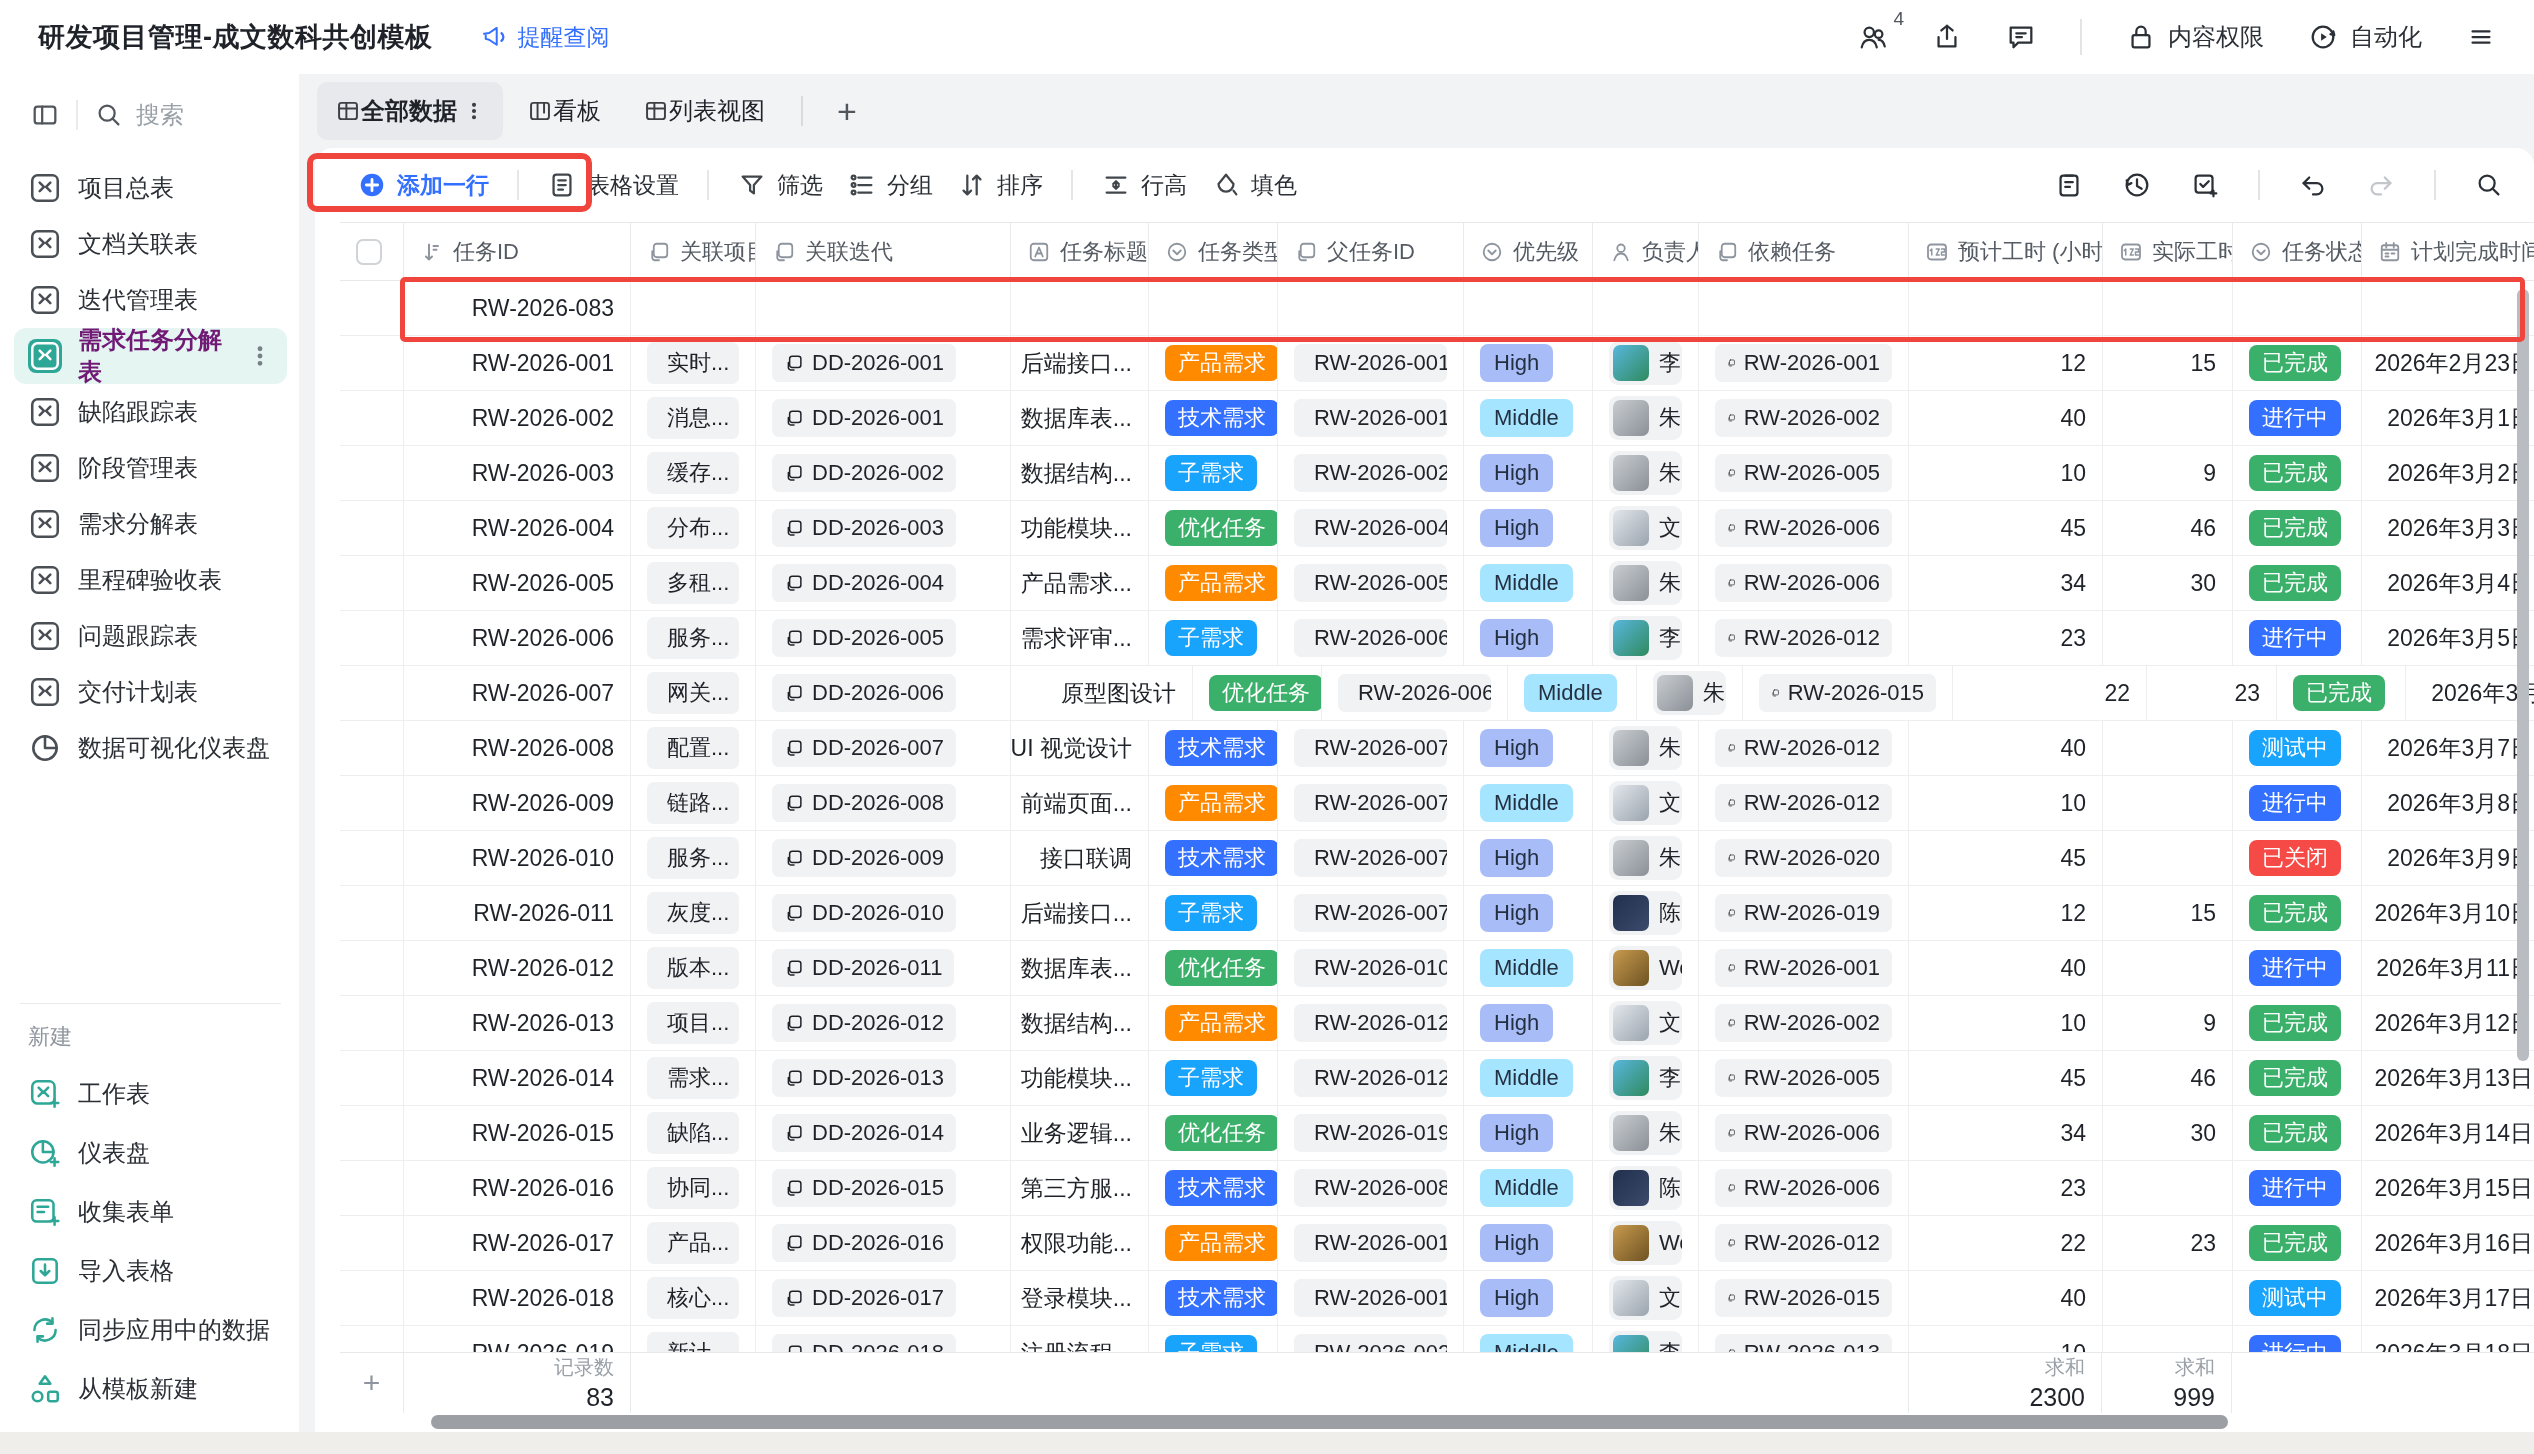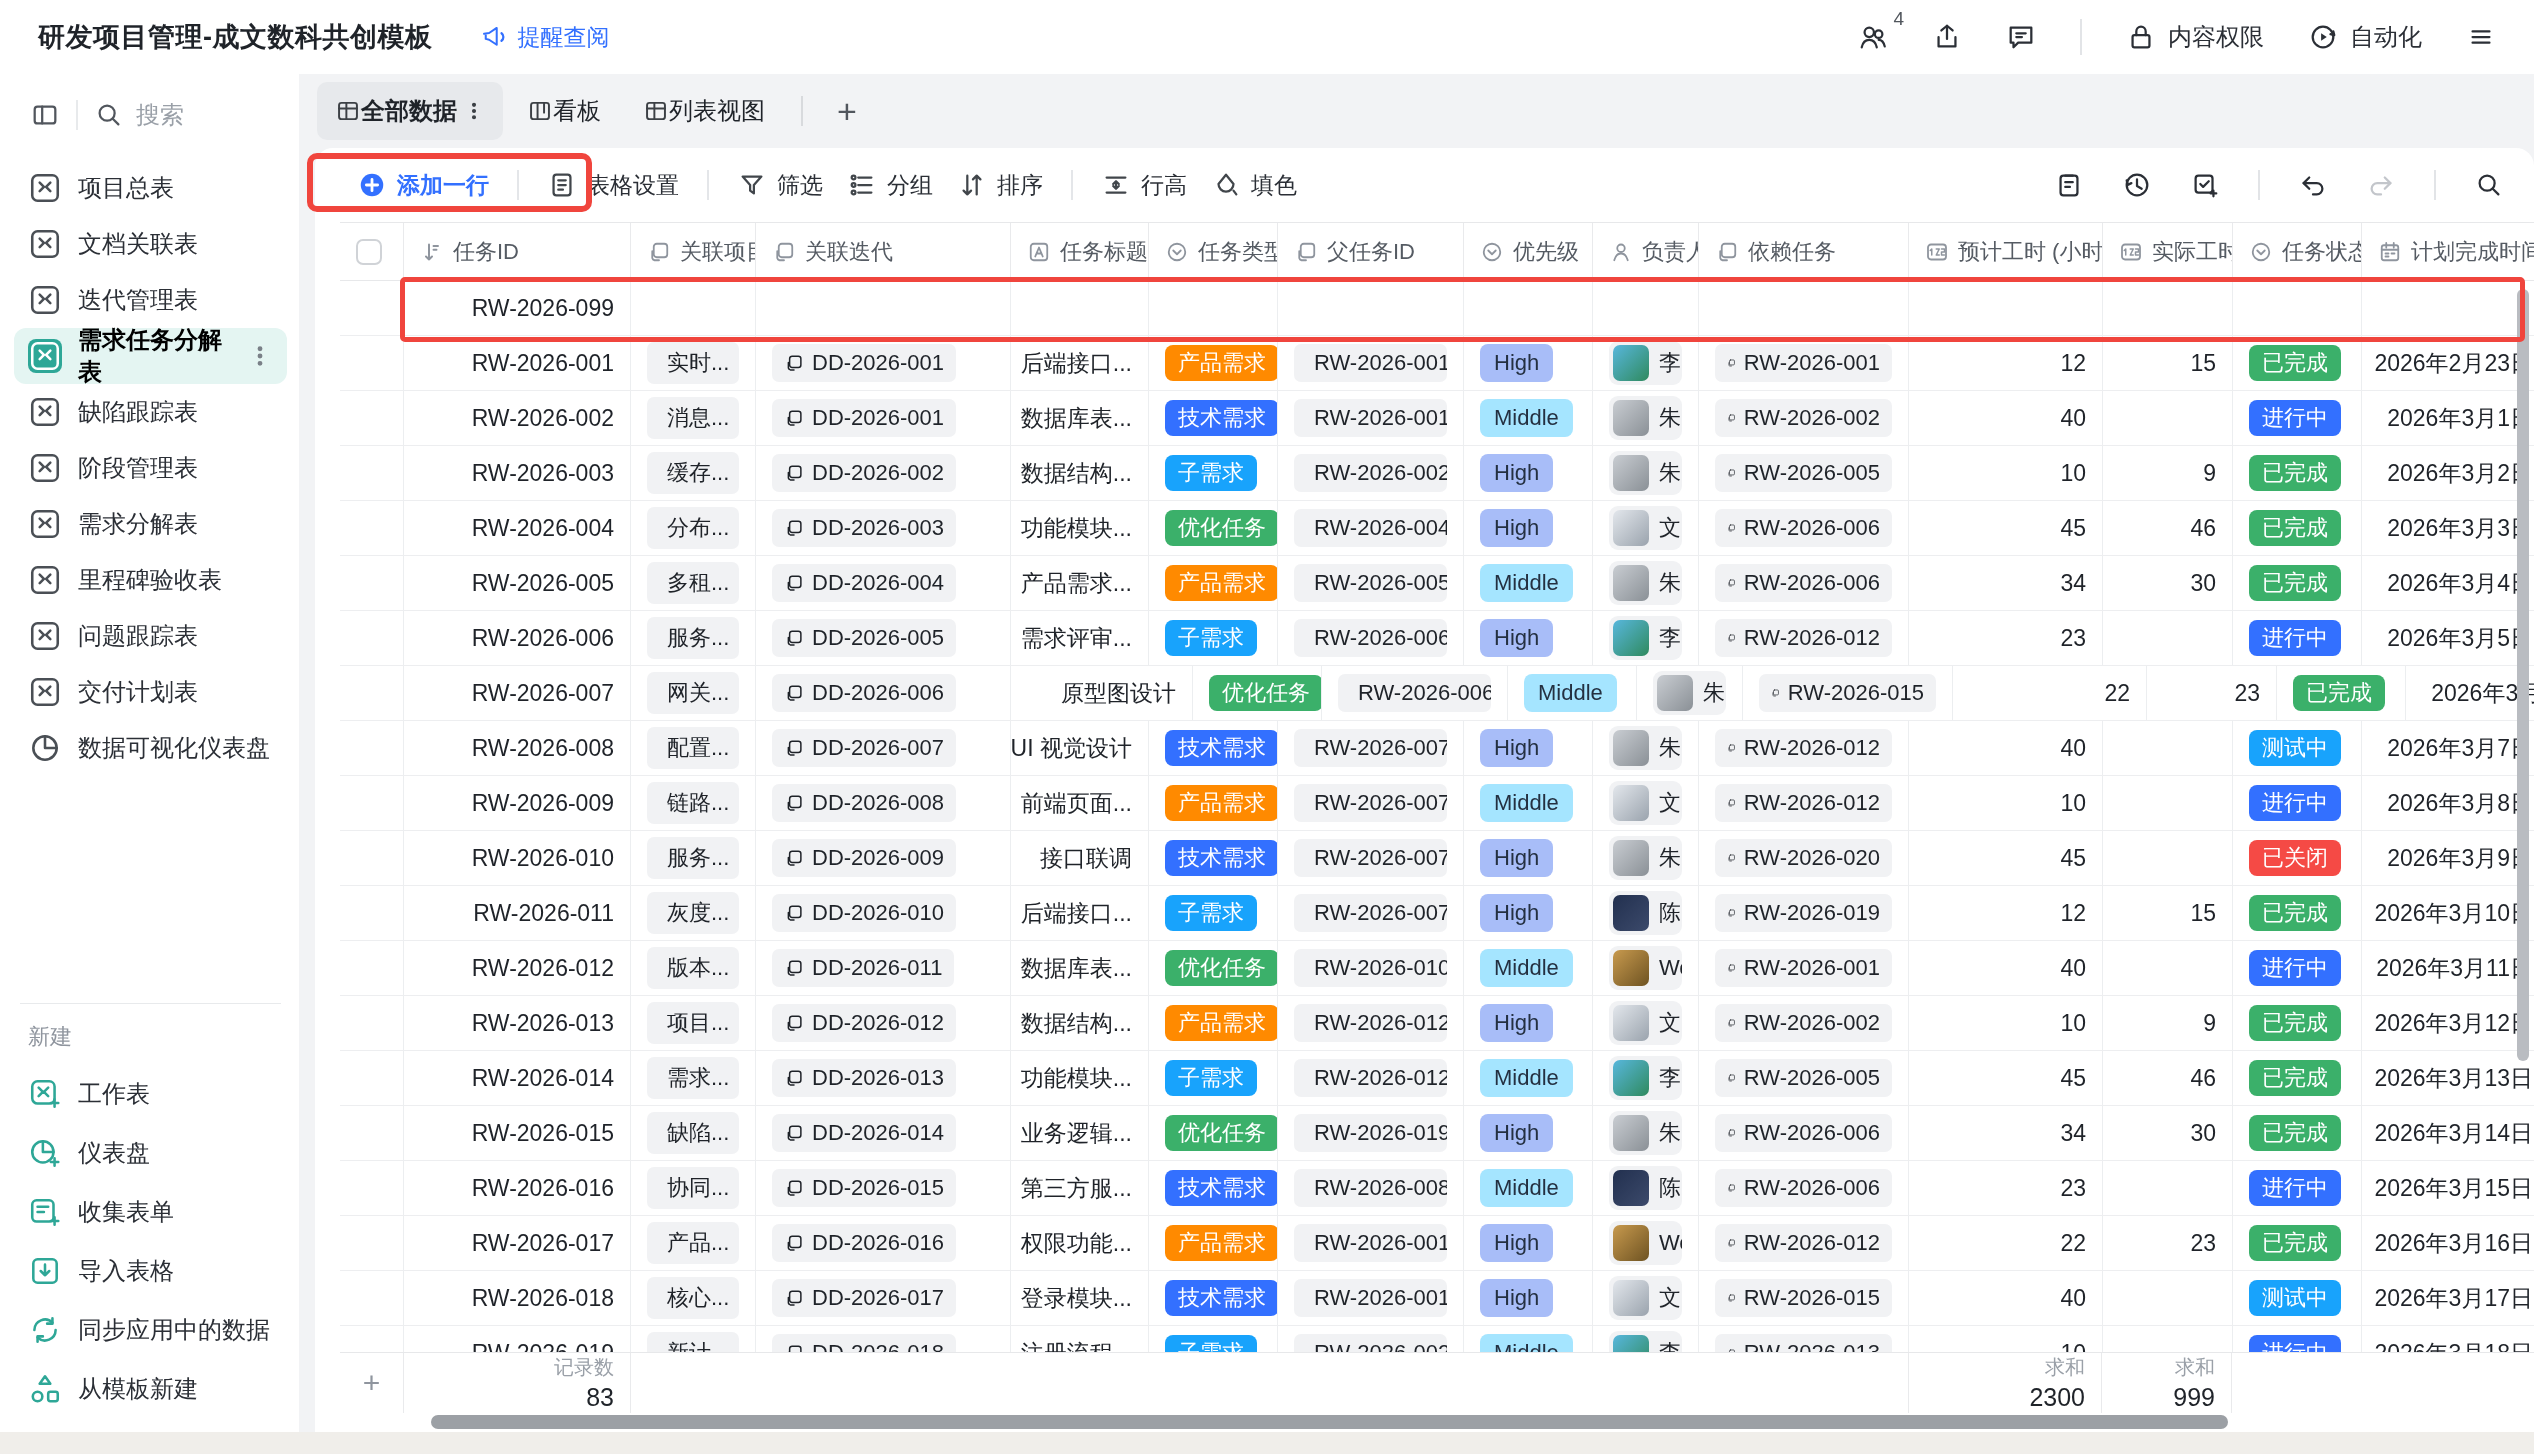--- a/index.html
+++ b/index.html
@@ -655,7 +655,7 @@
       <div class="tbody">
           <div class="trow">
             <div class="cell center rownum" style="width: 64px;"></div>
-            <div class="cell right" style="width: 227px;">RW-2026-099</div>
+            <div class="cell right" style="width: 227px;">RW-2026-083</div>
             <div class="cell" style="width: 125px;"></div>
             <div class="cell" style="width: 255px;"></div>
             <div class="cell right" style="width: 138px;"></div>

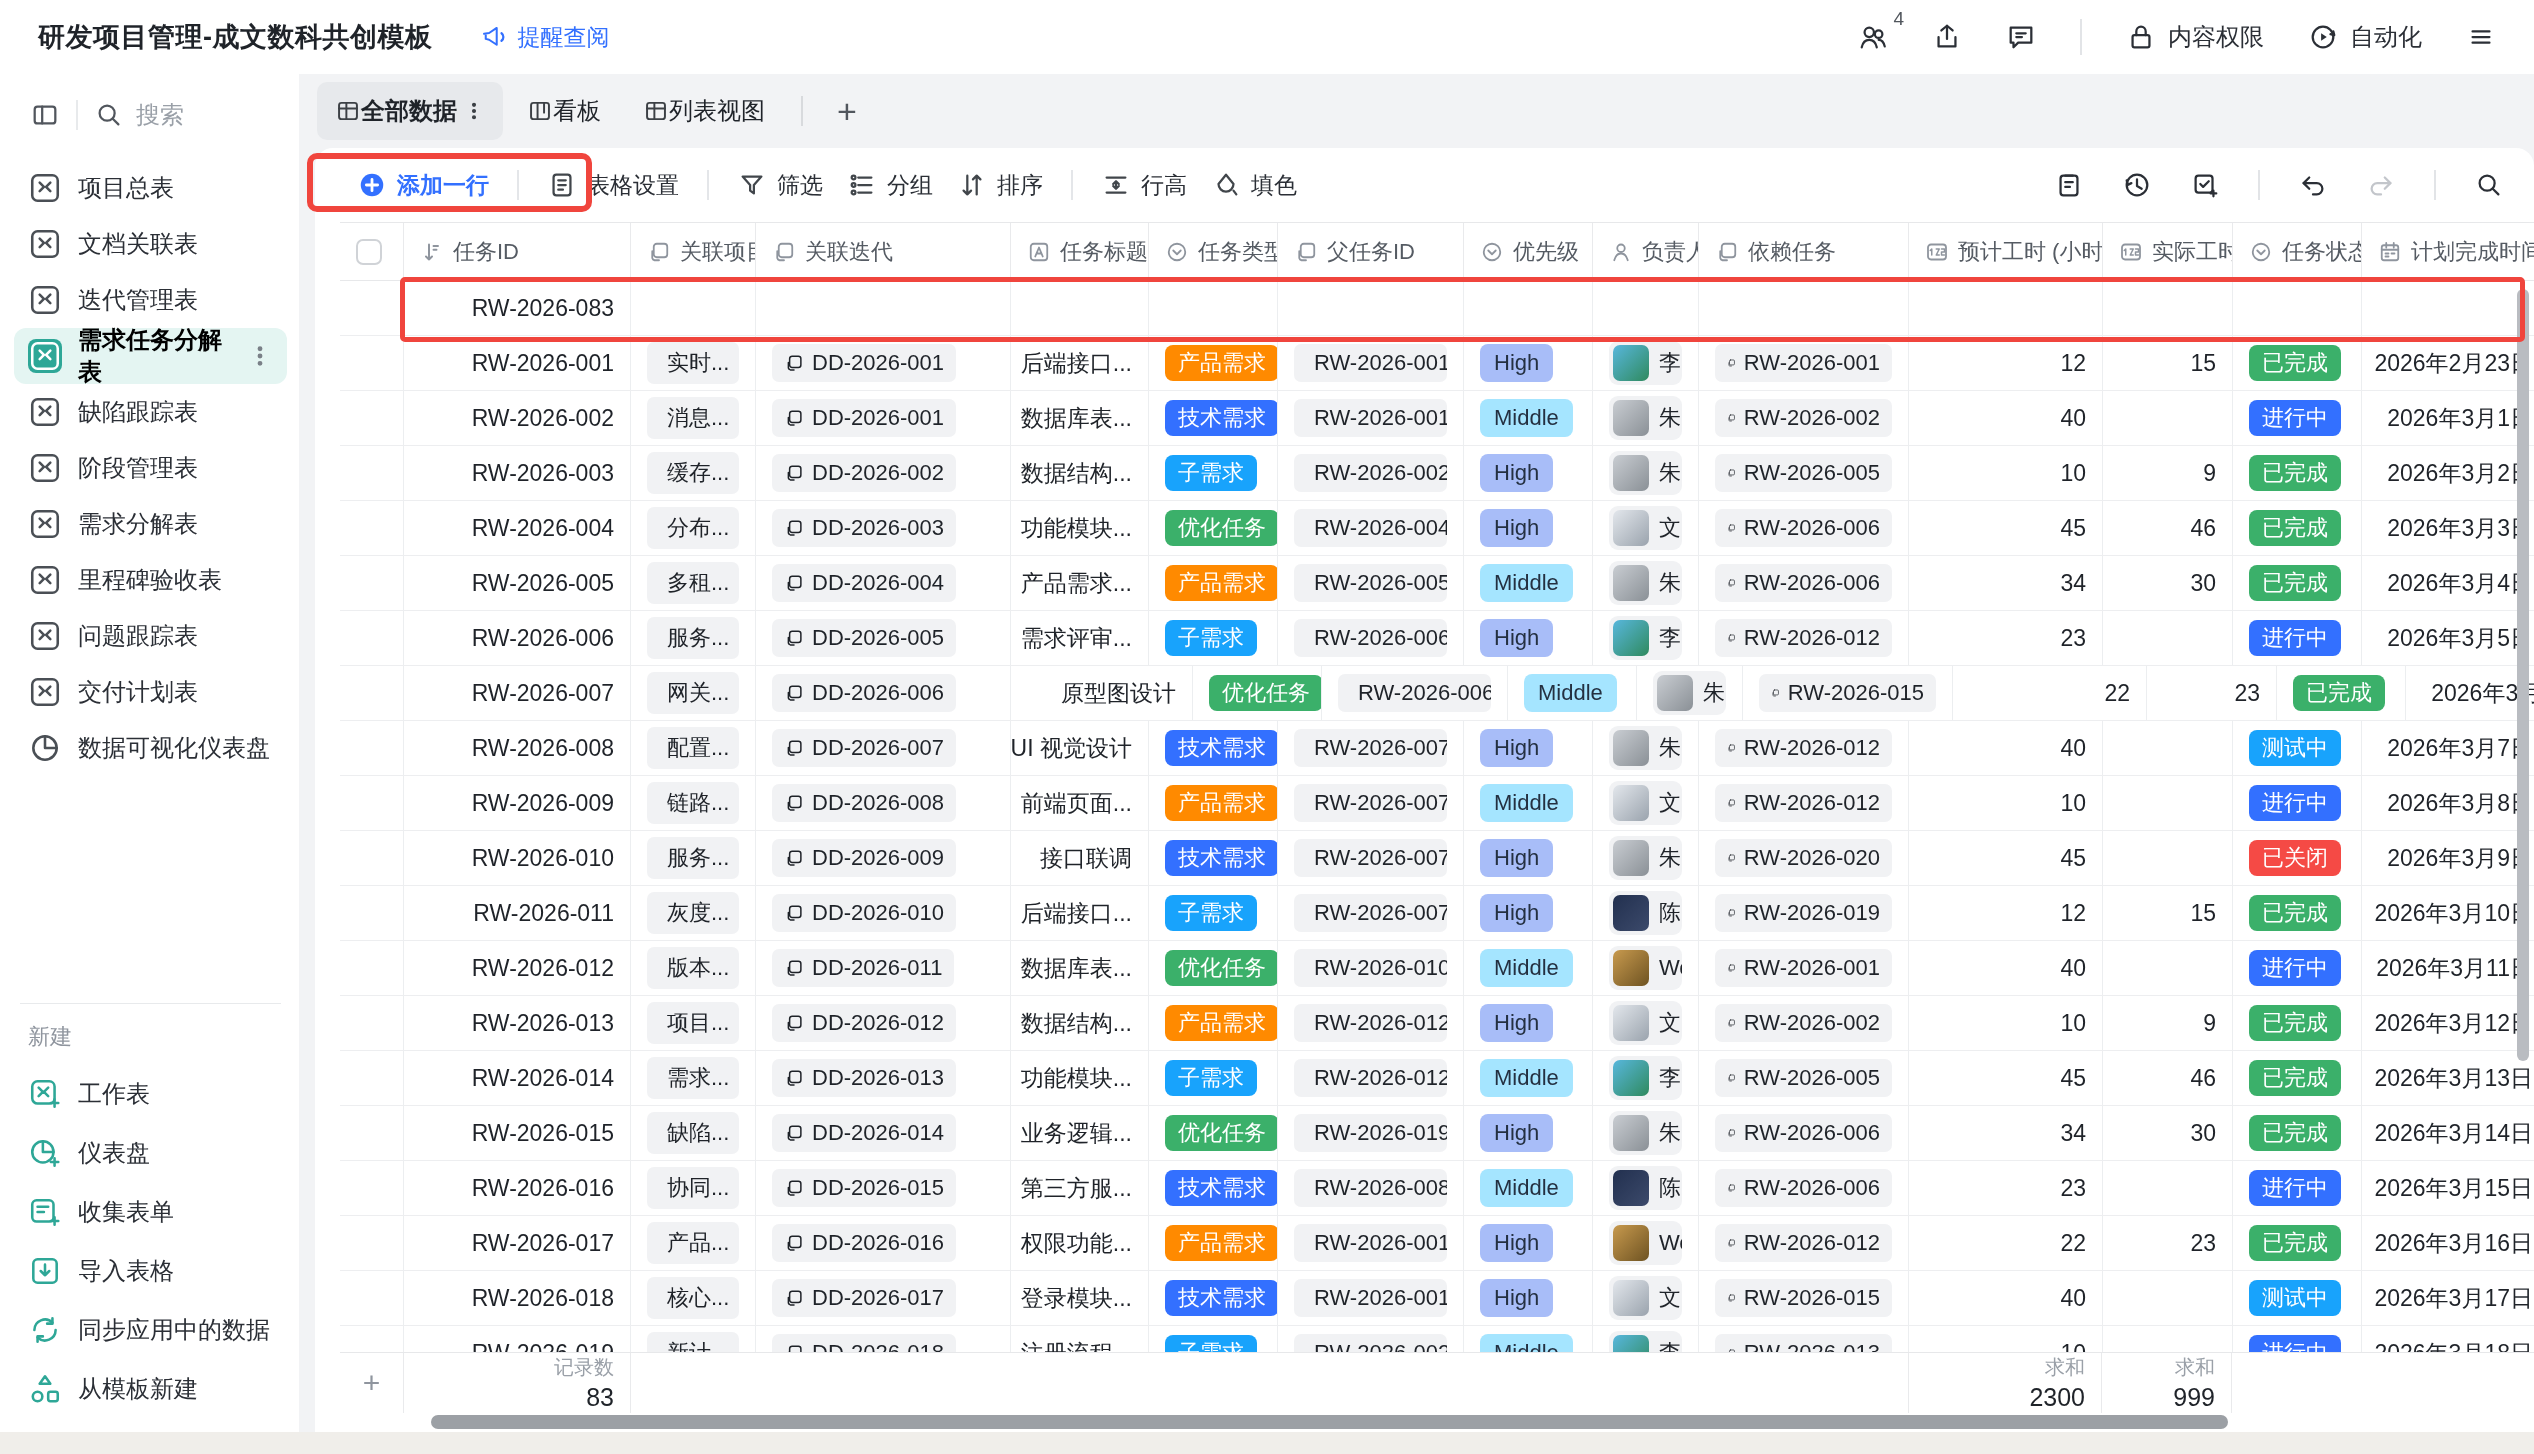--- a/index.html
+++ b/index.html
@@ -37,7 +37,7 @@
   .sb-item { display:flex; align-items:center; gap:16px; height:56px; padding:0 14px;
              border-radius:12px; font-size:24px; color:#2b2f36; cursor:pointer; }
   .sb-item .glyph { color:#4a4f55; }
-  .sb-item.active { background:#e4f5f2; color:#000000; font-weight:700; }
+  .sb-item.active { background:#e4f5f2; color:#701a75; font-weight:700; }
   .sb-item.active .glyph { color:#fff; background:#2ea797; border-radius:8px; }
   .sb-item .kebab { margin-left:auto; color:#7a8088; font-size:26px; letter-spacing:2px; }
   .sb-new { position:absolute; left:14px; right:12px; bottom:14px; }

